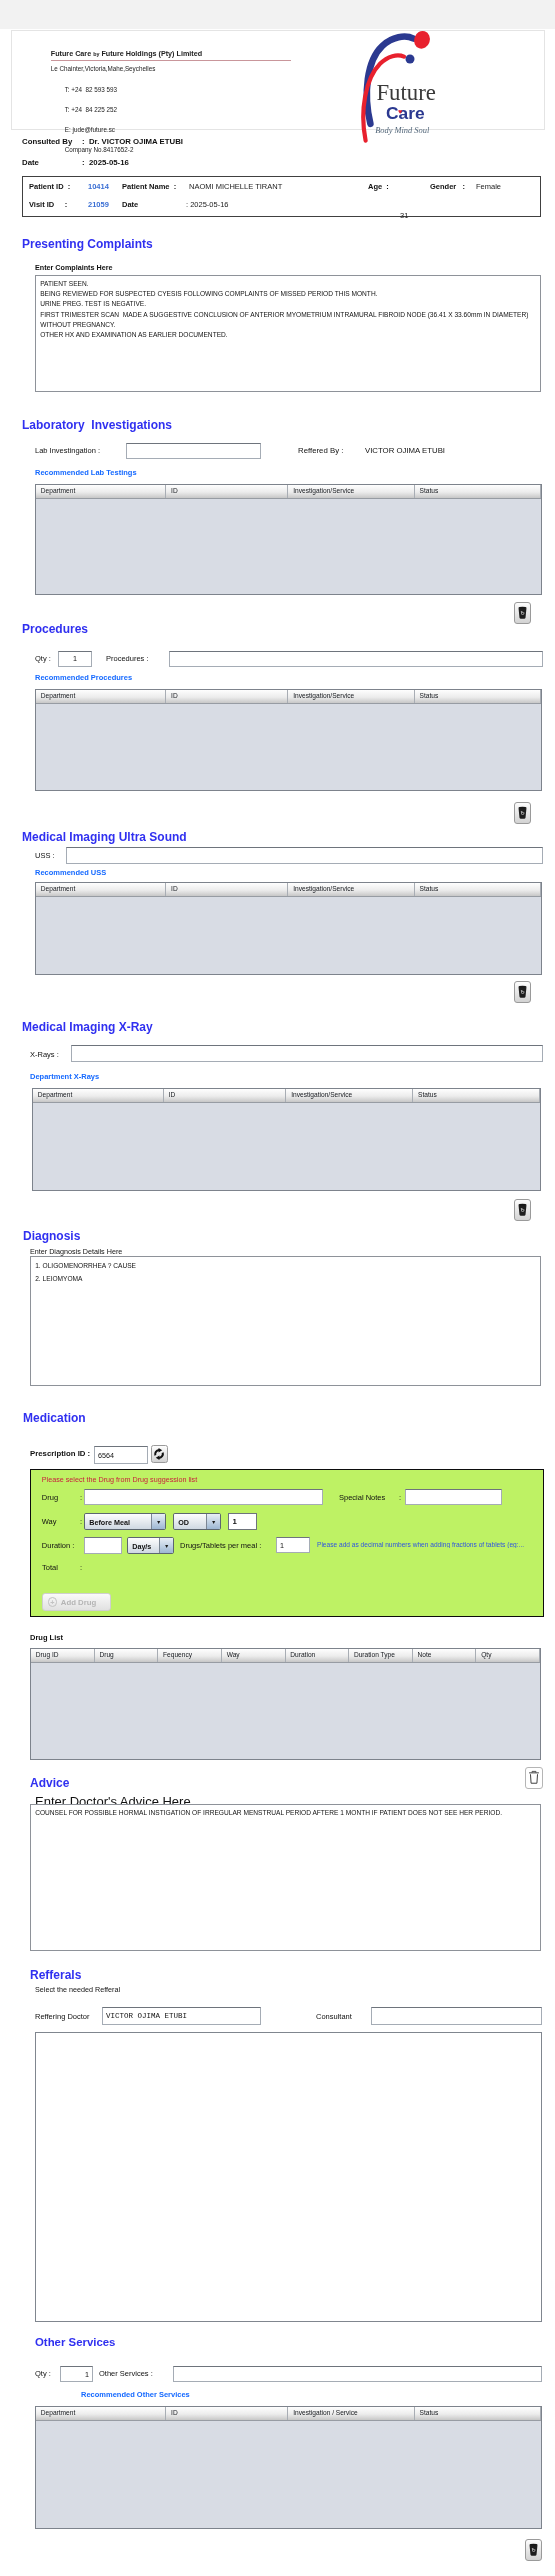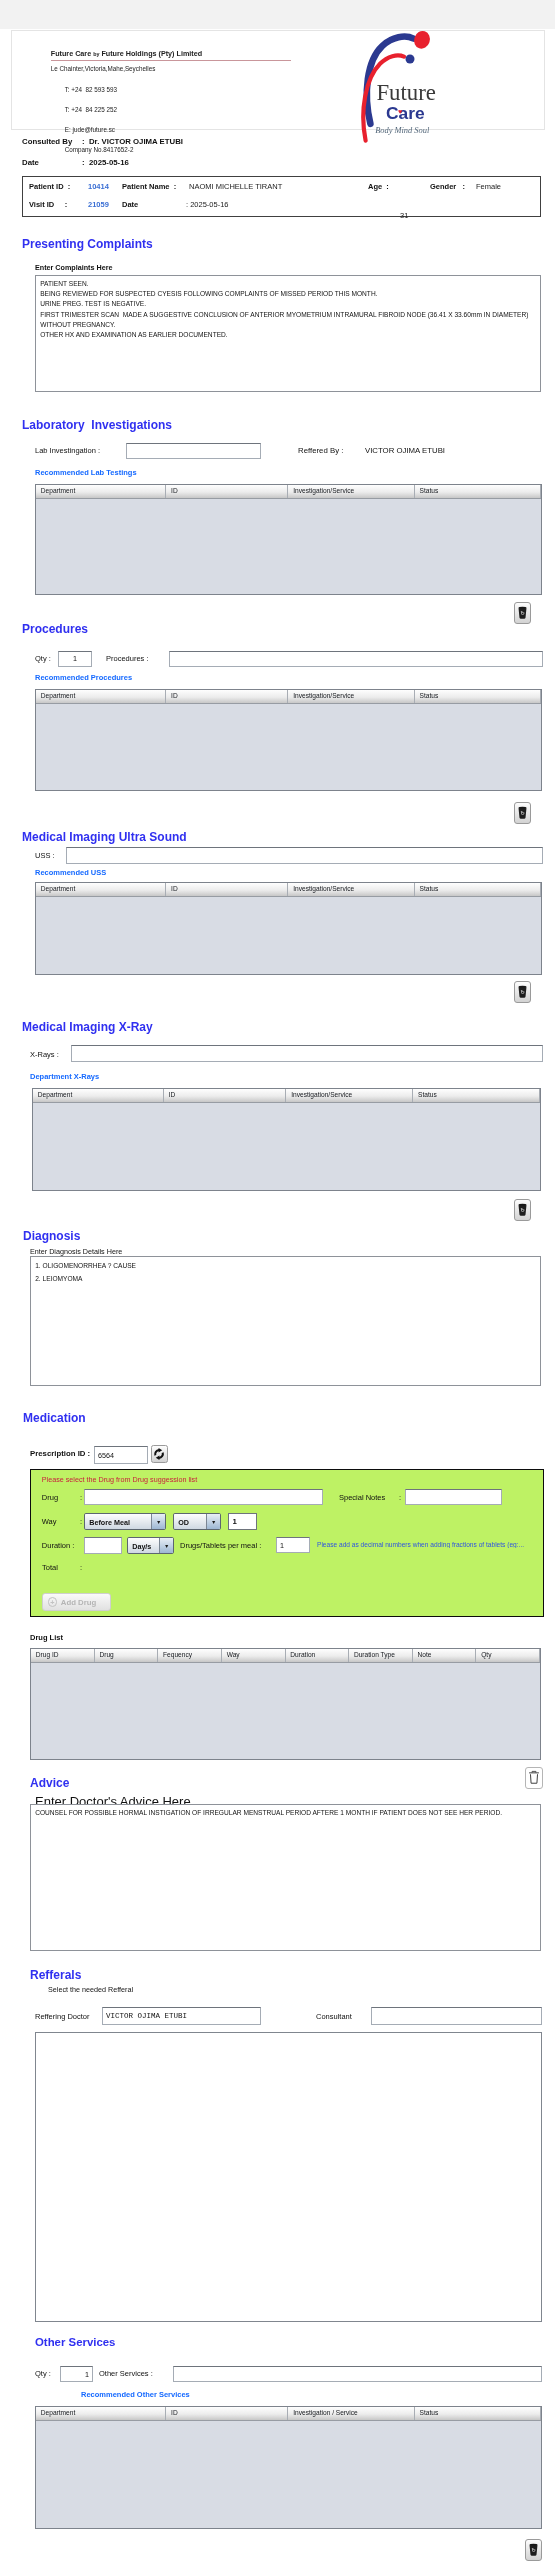--- a/index.html
+++ b/index.html
@@ -280,7 +280,7 @@
   <textarea class="ta" style="left: 30px; top: 1804px; width: 511px; height: 147px;" spellcheck="false">COUNSEL FOR POSSIBLE HORMAL INSTIGATION OF IRREGULAR MENSTRUAL PERIOD AFTERE 1 MONTH IF PATIENT DOES NOT SEE HER PERIOD.</textarea>
 
   <div class="h1" style="left:30px;top:1968px;">Refferals</div>
-  <div class="lbl" style="left:48px;top:1985px;font-size:7.2px;">Select the needed Refferal</div>
+  <div class="lbl" style="left:35px;top:1985px;font-size:7.2px;">Select the needed Refferal</div>
   <div class="lbl" style="left:35px;top:2012px;">Reffering Doctor</div>
   <input class="tb mono" style="left: 102px; top: 2007px; width: 159px; height: 18px;" value="VICTOR OJIMA ETUBI">
   <div class="lbl" style="left:316px;top:2012px;">Consultant</div>

